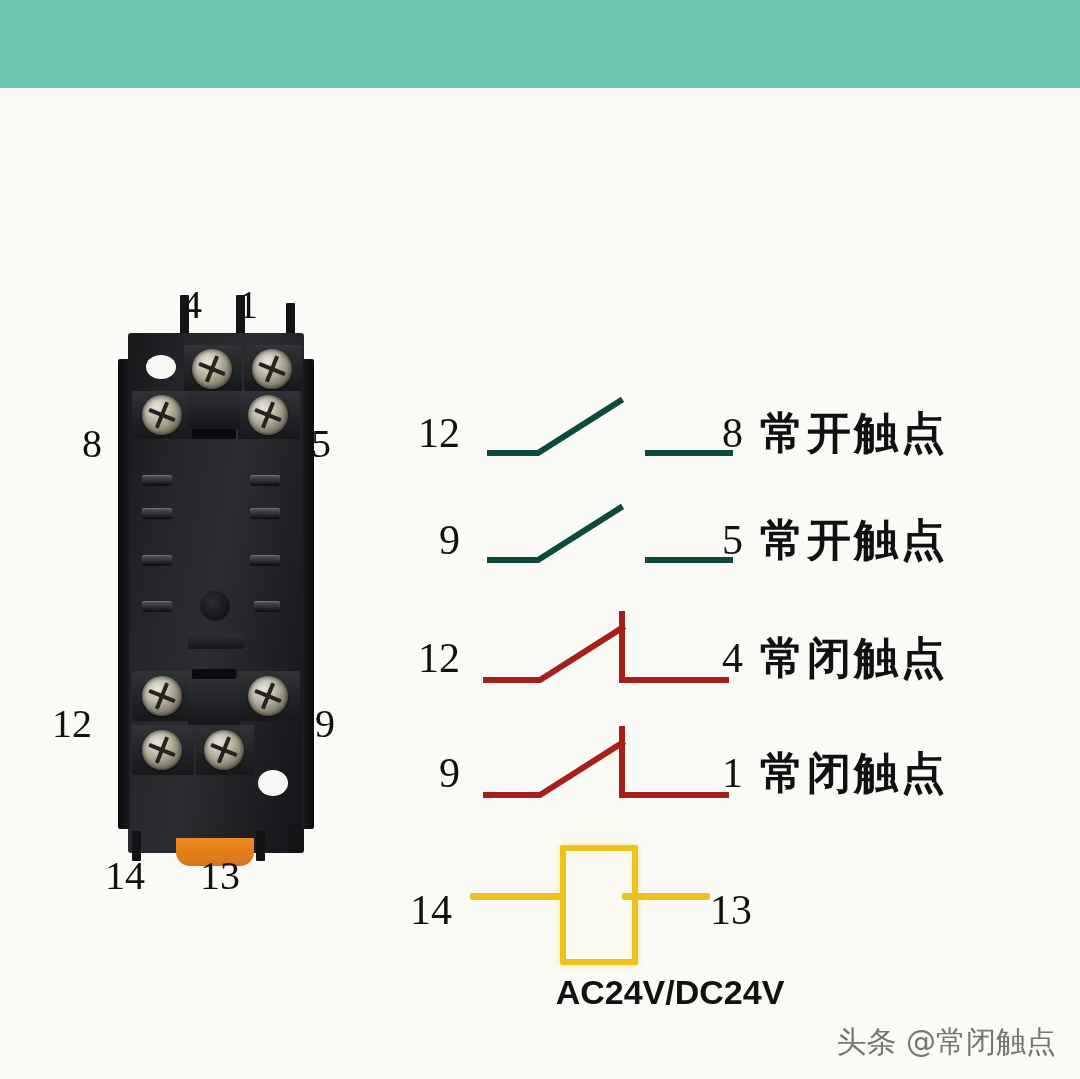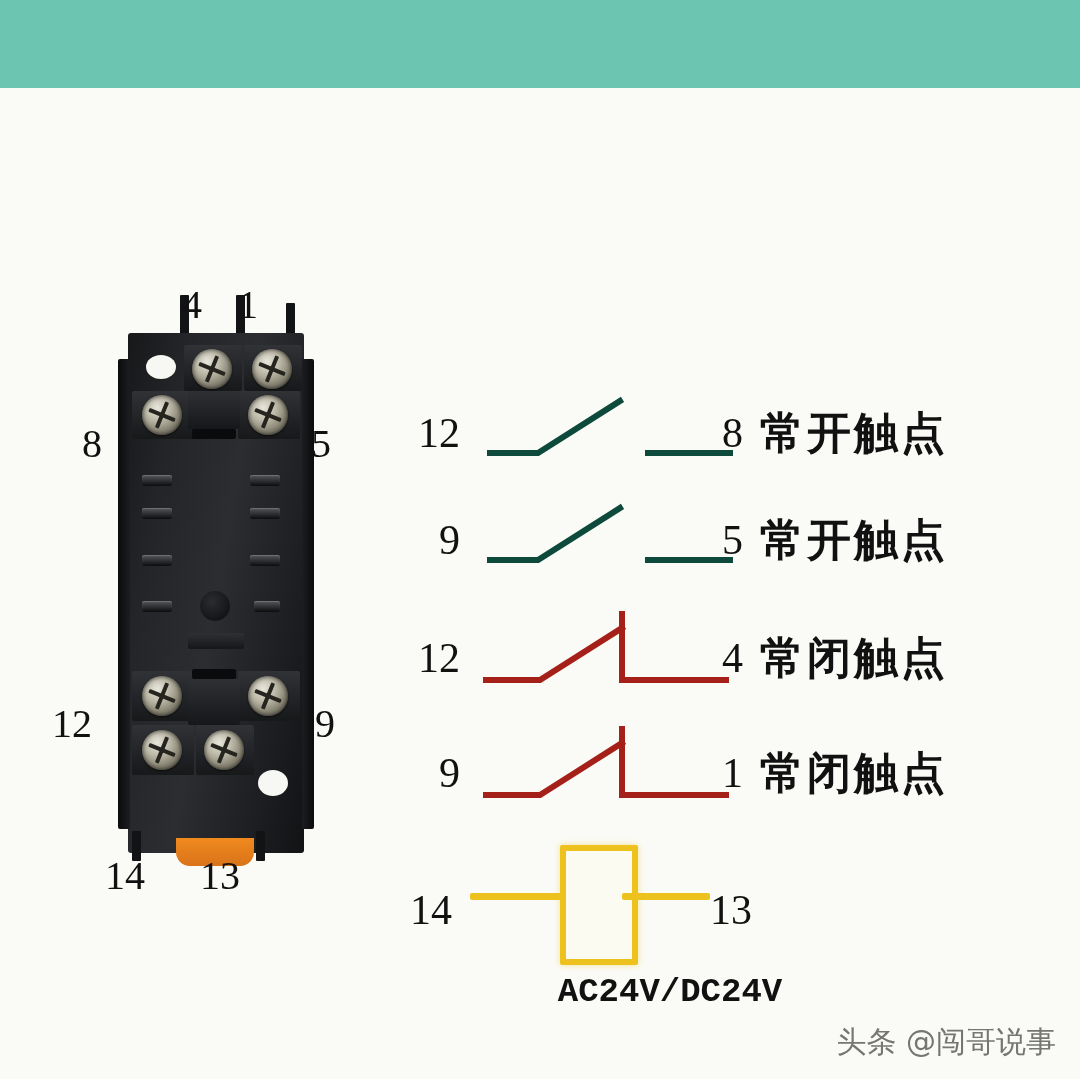--- a/index.html
+++ b/index.html
@@ -124,7 +124,7 @@
   #coil-volt{
     position:absolute;left:110px;top:140px;width:300px;text-align:center;
     font-size:34px;color:#111;font-weight:700;
-    font-family:Liberation Mono, monospace;
+    font-family:Liberation Sans, sans-serif;
     white-space:nowrap;
   }
   #coil-num-left{position:absolute;left:0px;top:56px;font-size:42px;color:#111;

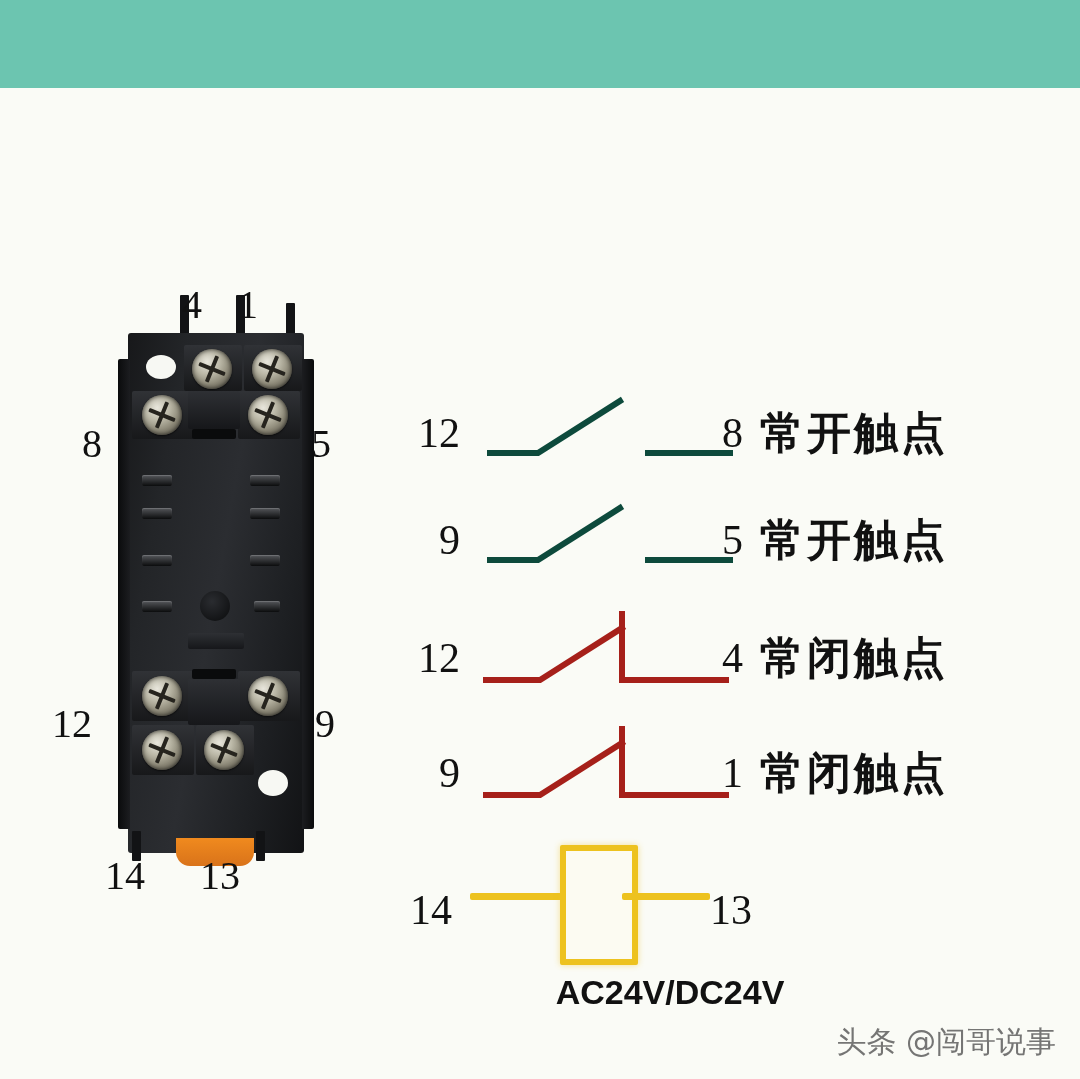--- a/index.html
+++ b/index.html
@@ -272,7 +272,7 @@
     <div id="coil-volt">AC24V/DC24V</div>
   </div>
 
-  <div id="watermark">头条 @闯哥说事</div>
+  <div id="watermark">头条 @常闭触点</div>
 
 </div>
 

